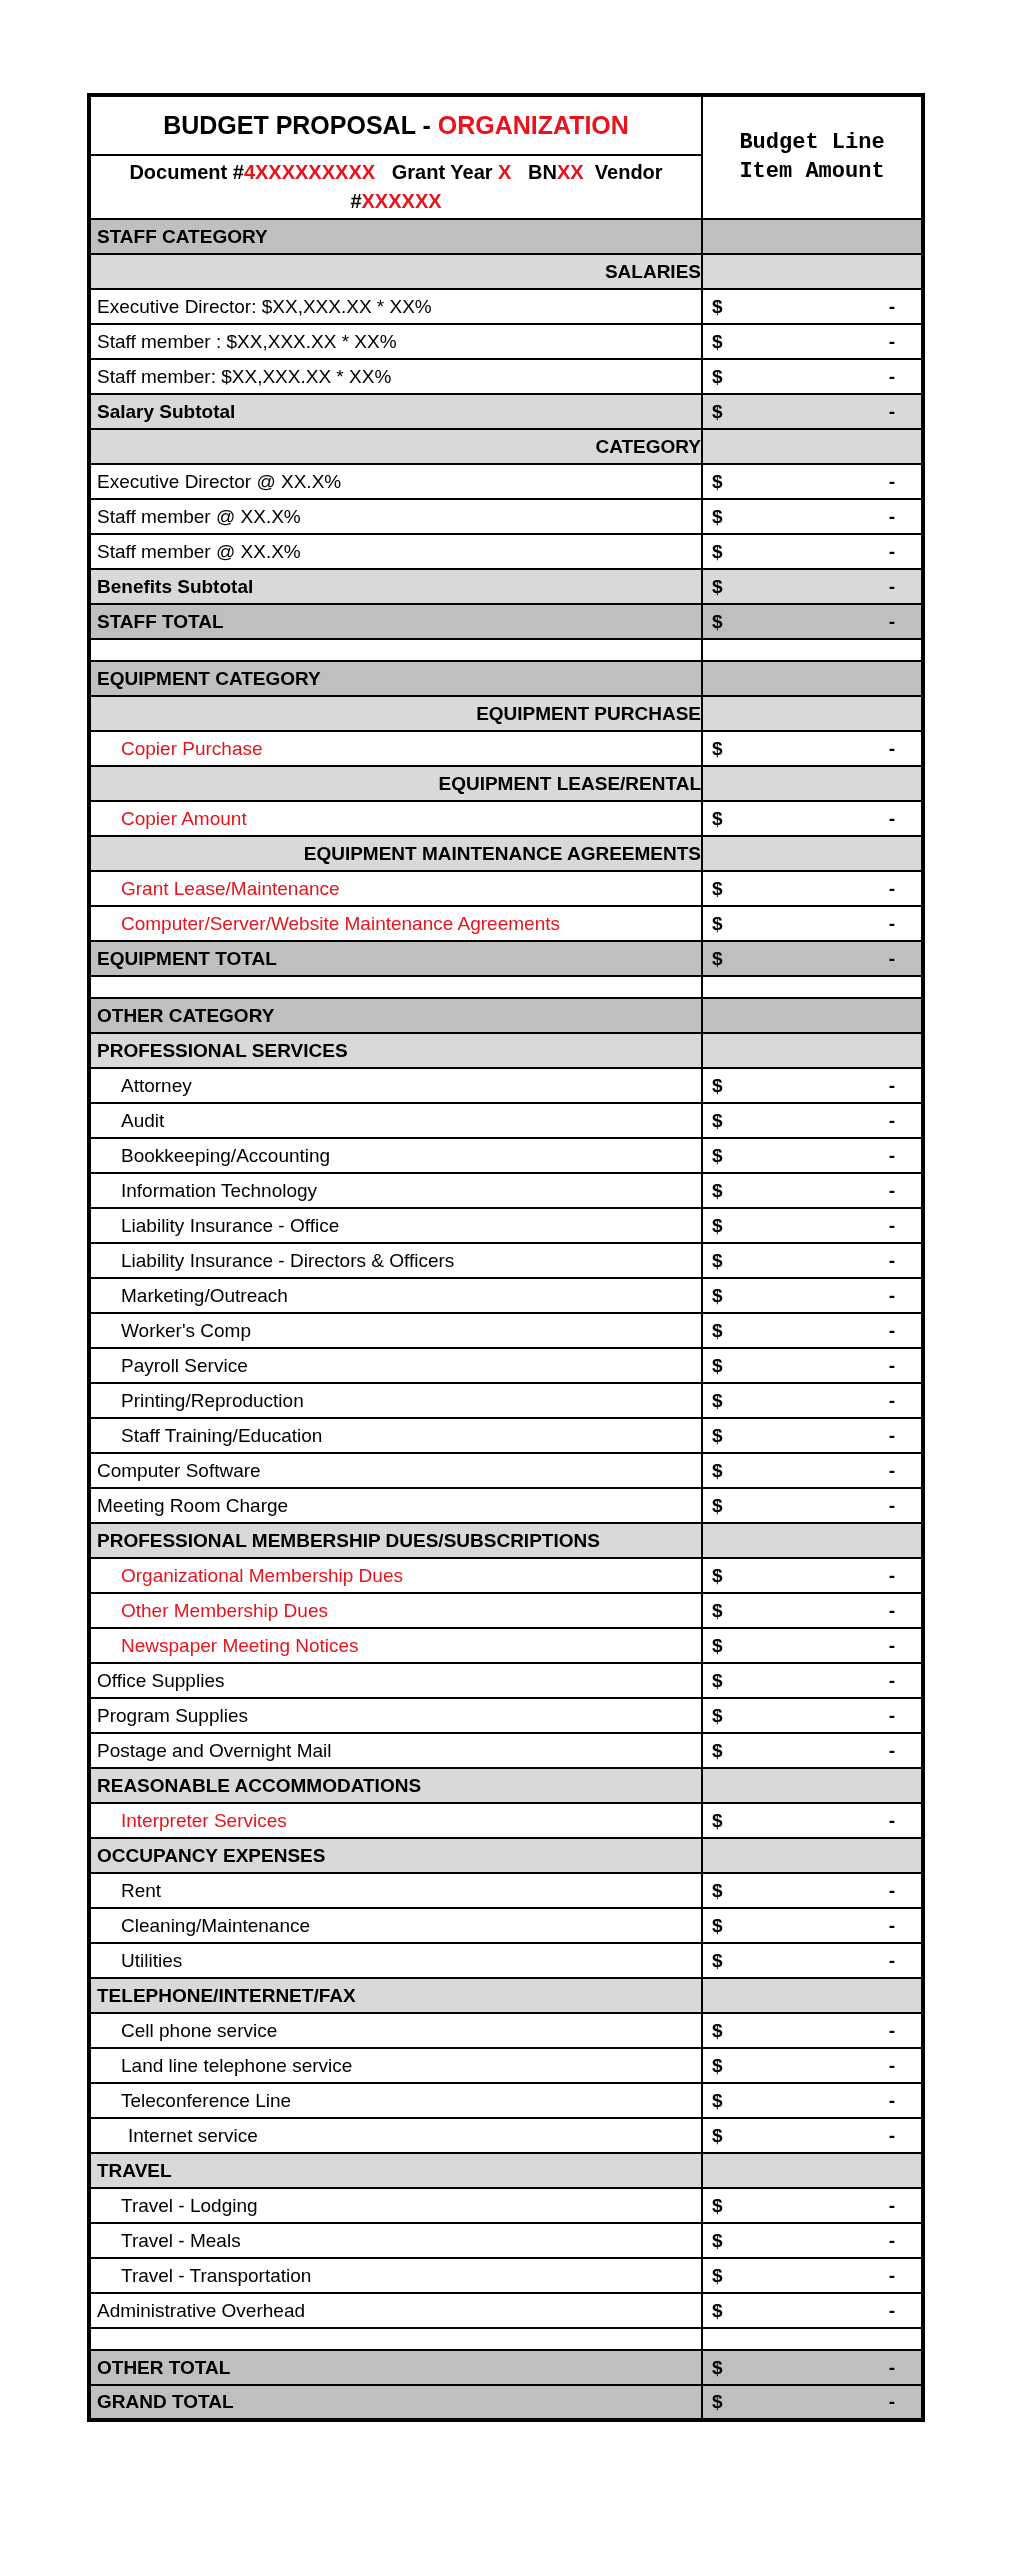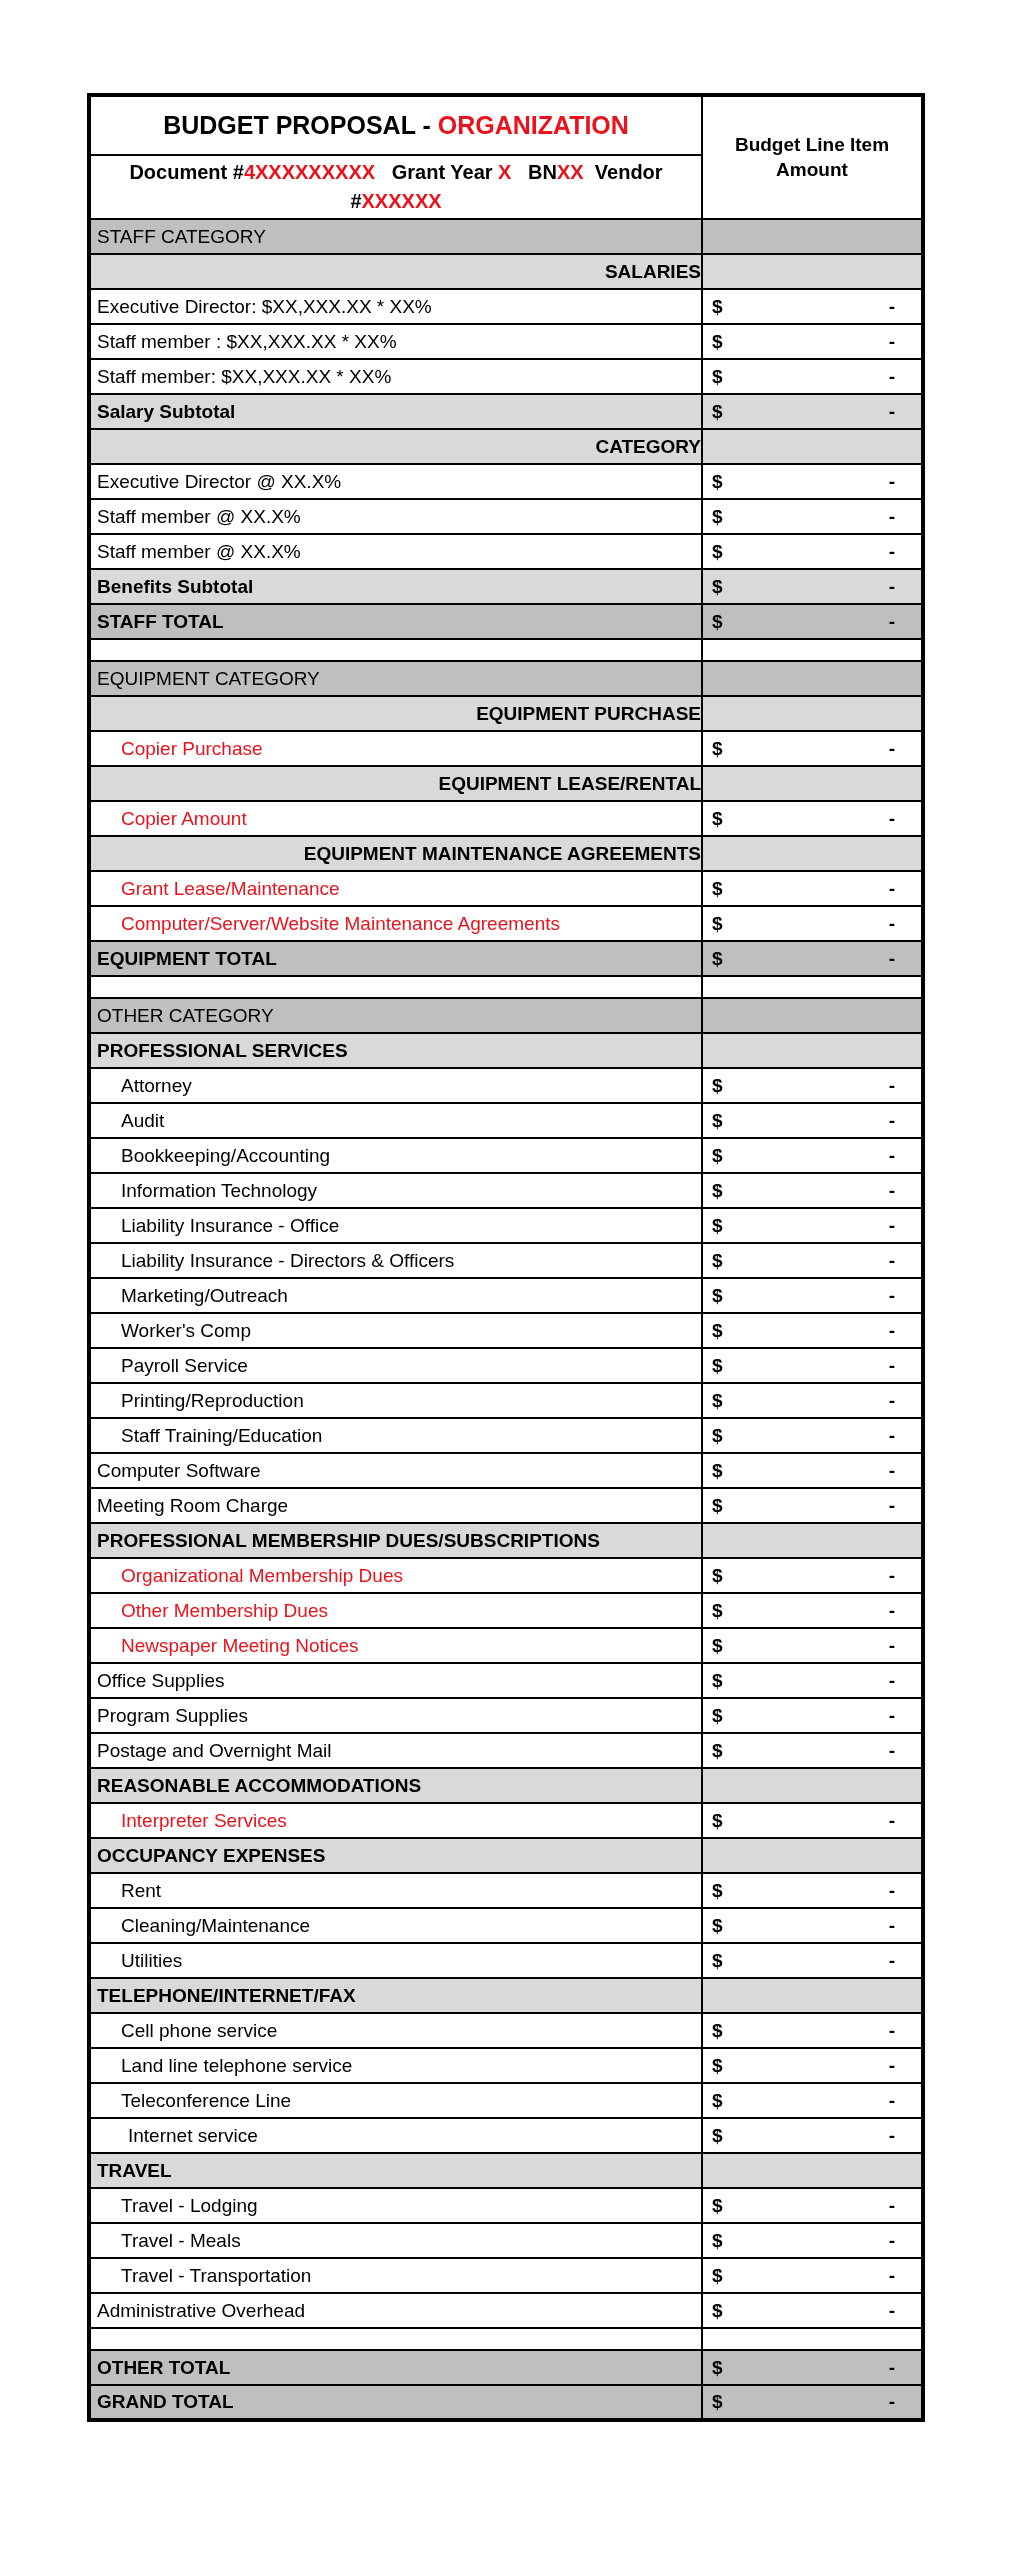--- a/index.html
+++ b/index.html
@@ -46,9 +46,10 @@
     padding:2px 10px;
   }
   td.amount-head{
-    text-align:center; font-size:19px; font-weight:bold;
+    text-align:center; font-size:22px; font-weight:bold;
     white-space:normal; line-height:1.3;
     padding:0 14px;
+    font-family:Liberation Mono, monospace;
   }
   .seg-red{color:var(--red);}
 

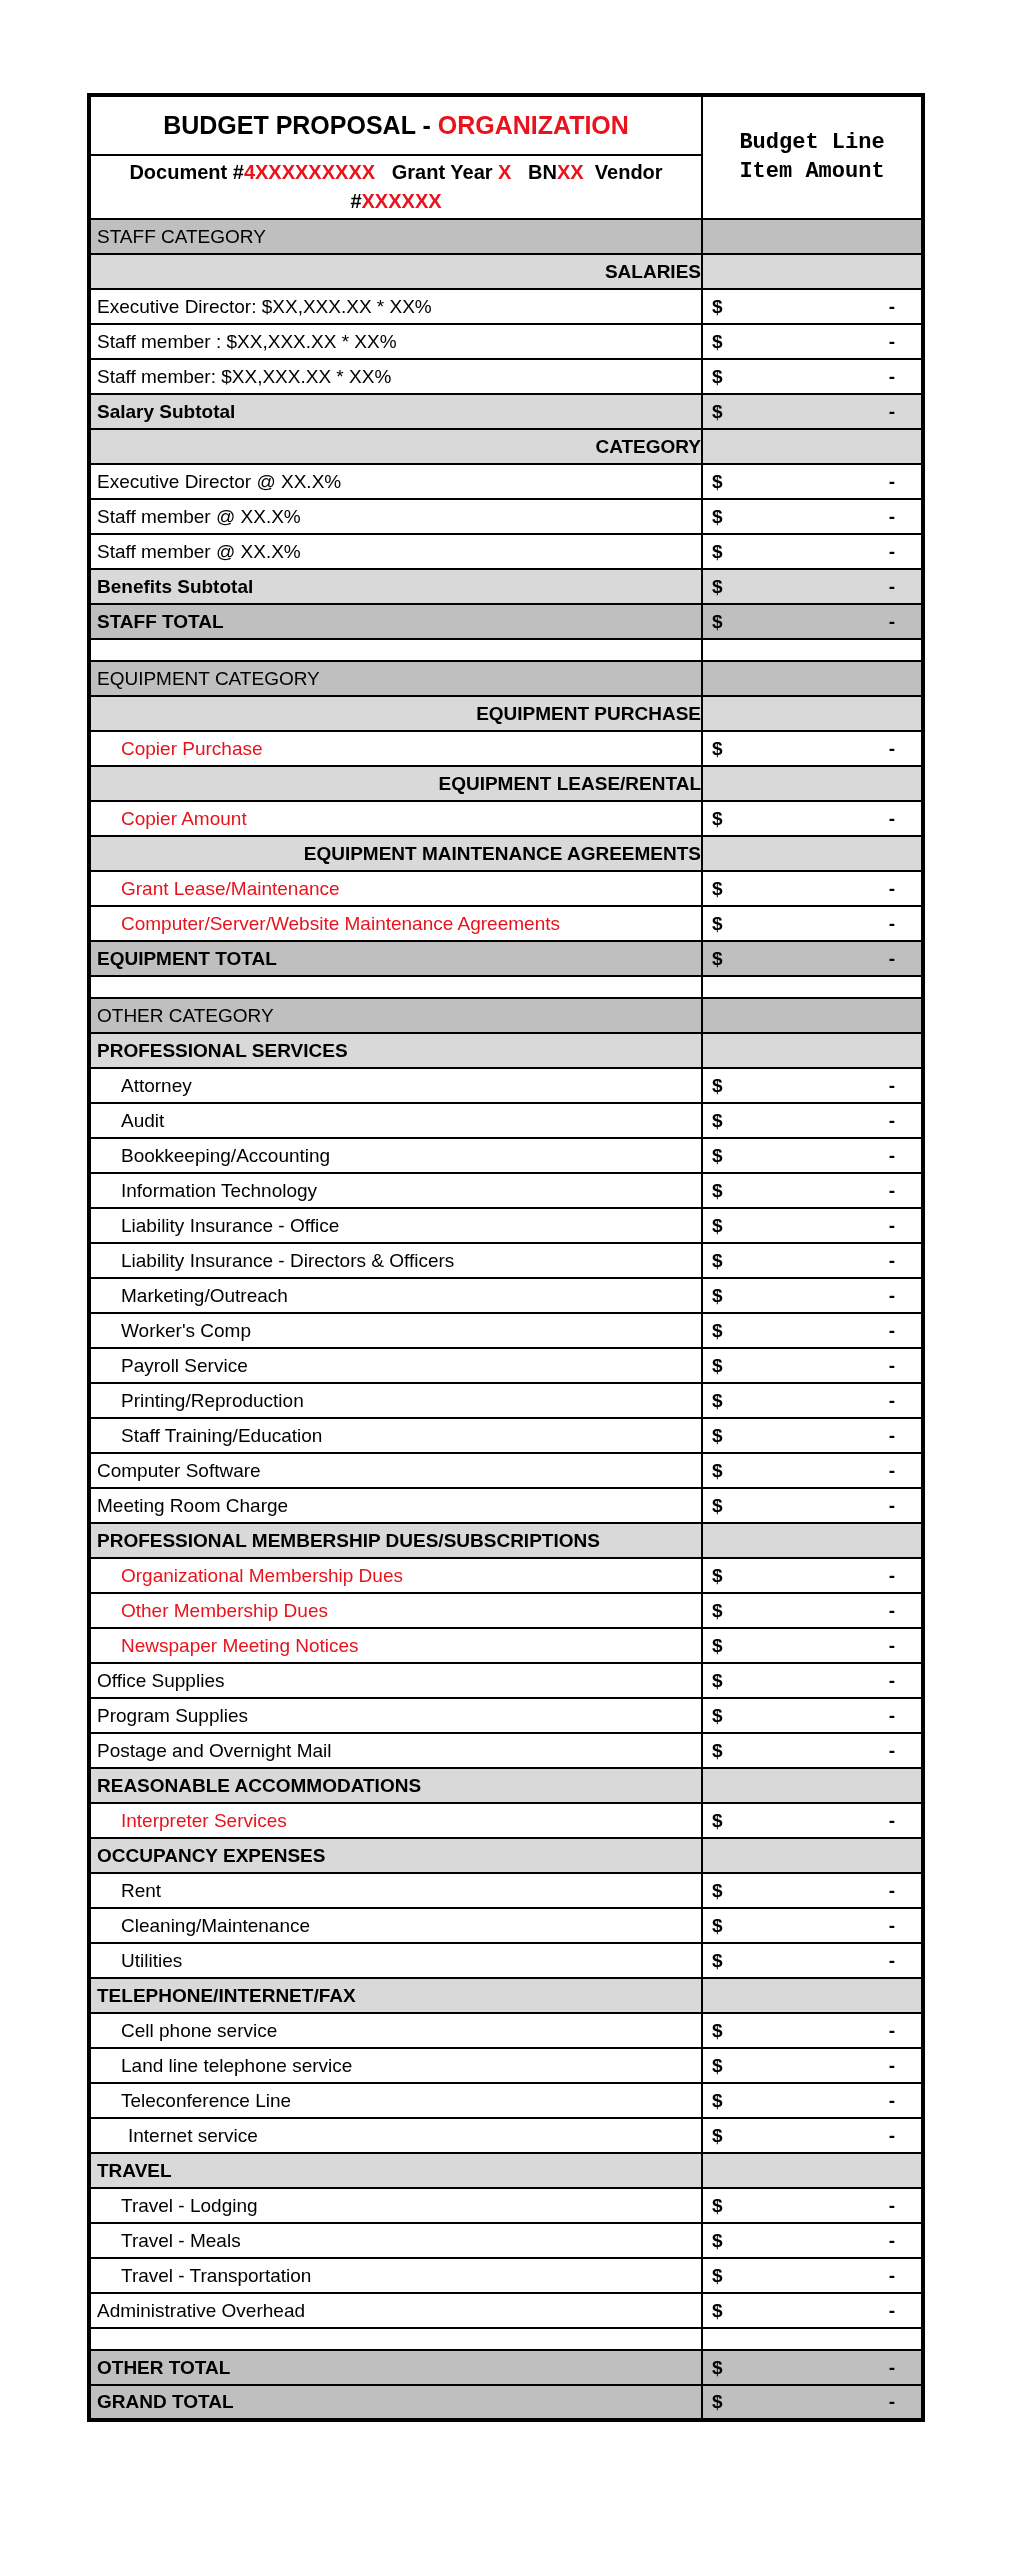--- a/index.html
+++ b/index.html
@@ -65,7 +65,7 @@
   td.amount .val{float:right;}
 
   tr.t-category td{background:var(--catbg);}
-  tr.t-category td.label{font-weight:normal;}
+  tr.t-category td.label{font-weight:bold;}
   tr.t-section td{background:var(--secbg);}
   tr.t-section td.label{font-weight:bold;}
   tr.t-subtotal td{background:var(--secbg);}

